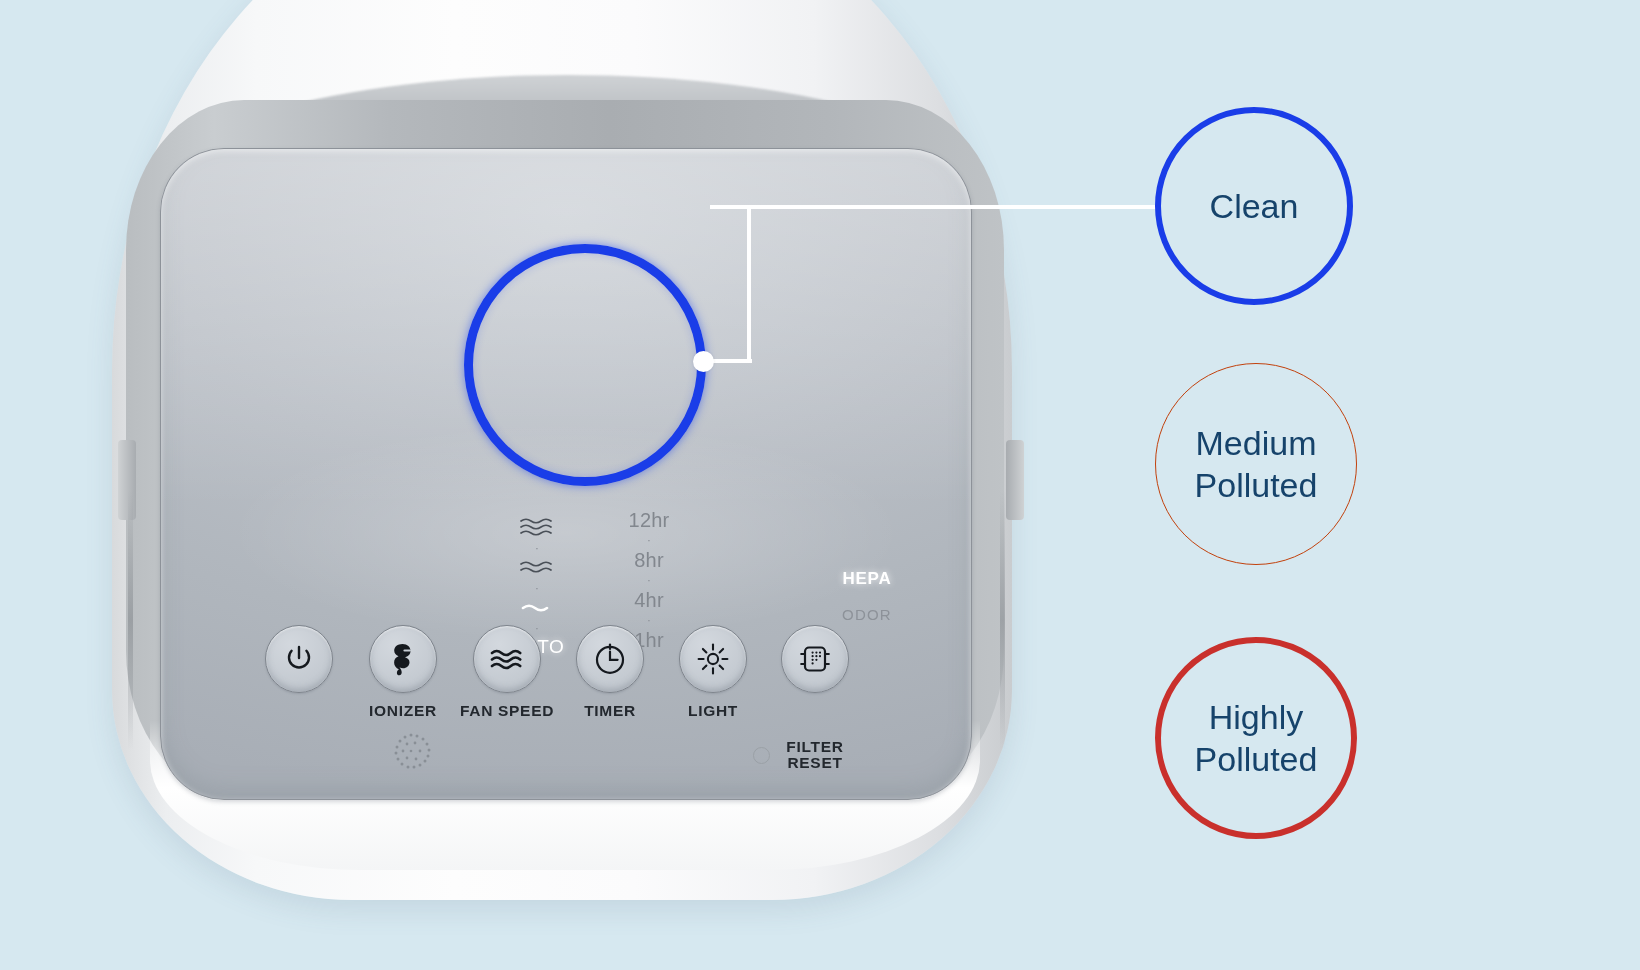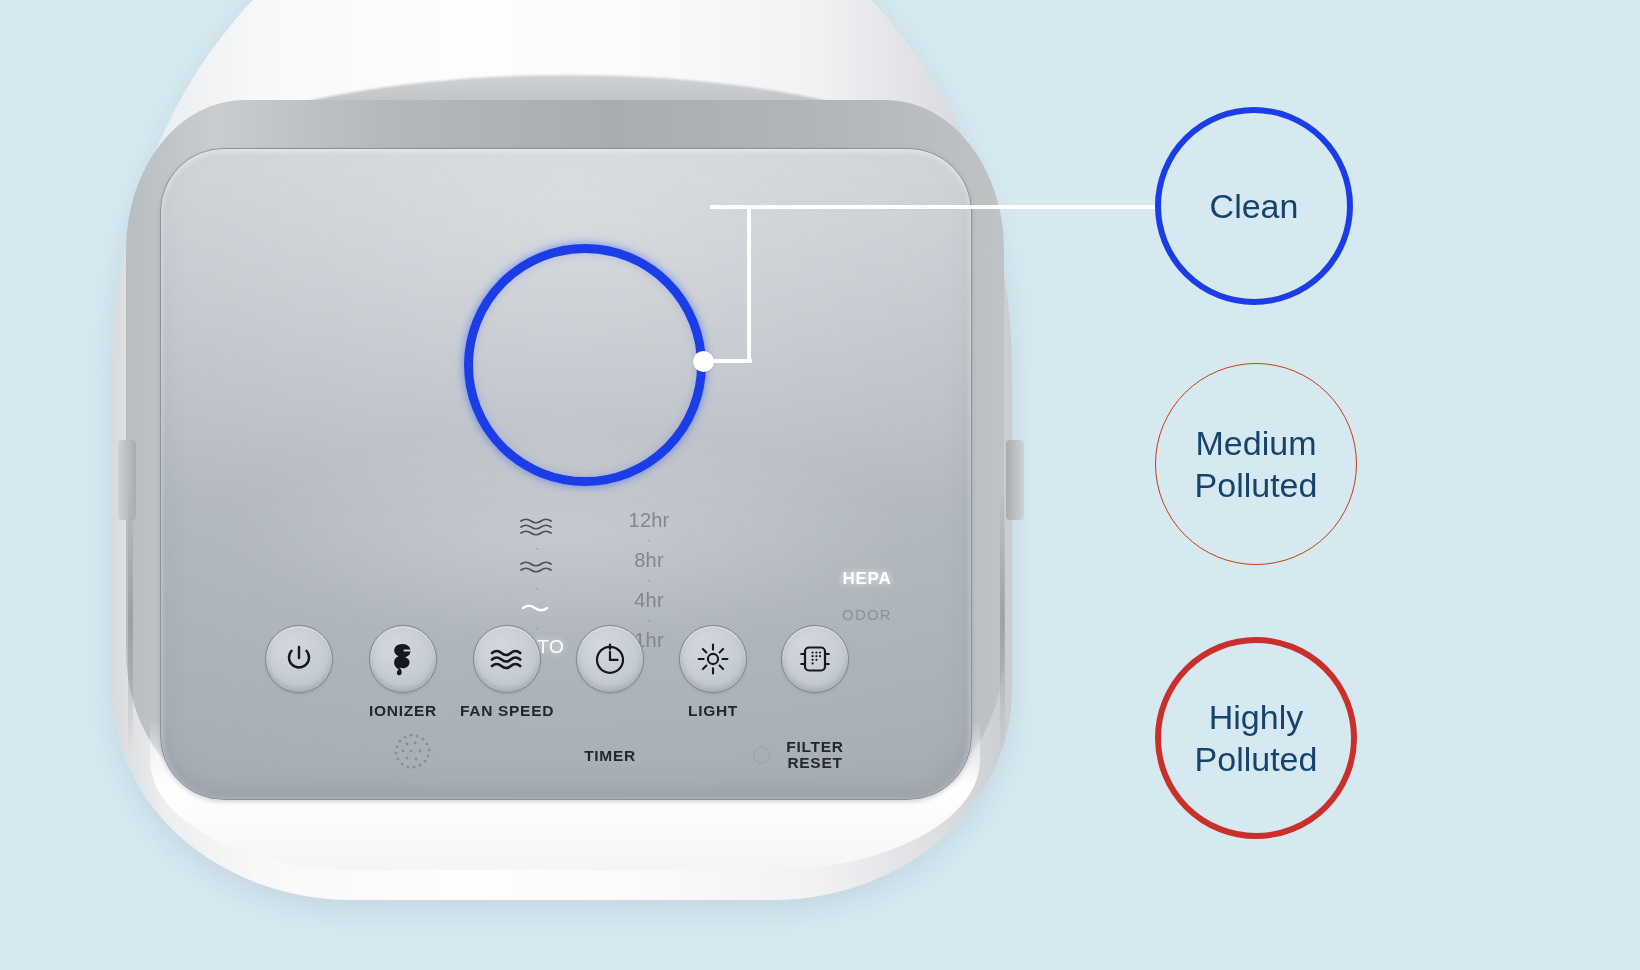--- a/index.html
+++ b/index.html
@@ -308,7 +308,7 @@
               </svg>
             </span>
           </div>
-          <div class="btn-label" style="white-space: pre-line; margin-top: 45px;">TIMER</div>
+          <div class="btn-label" style="white-space: pre-line;">TIMER</div>
         </div>
         <div style="position: absolute; left: 518px; top: 0px;">
           <div class="btn">

